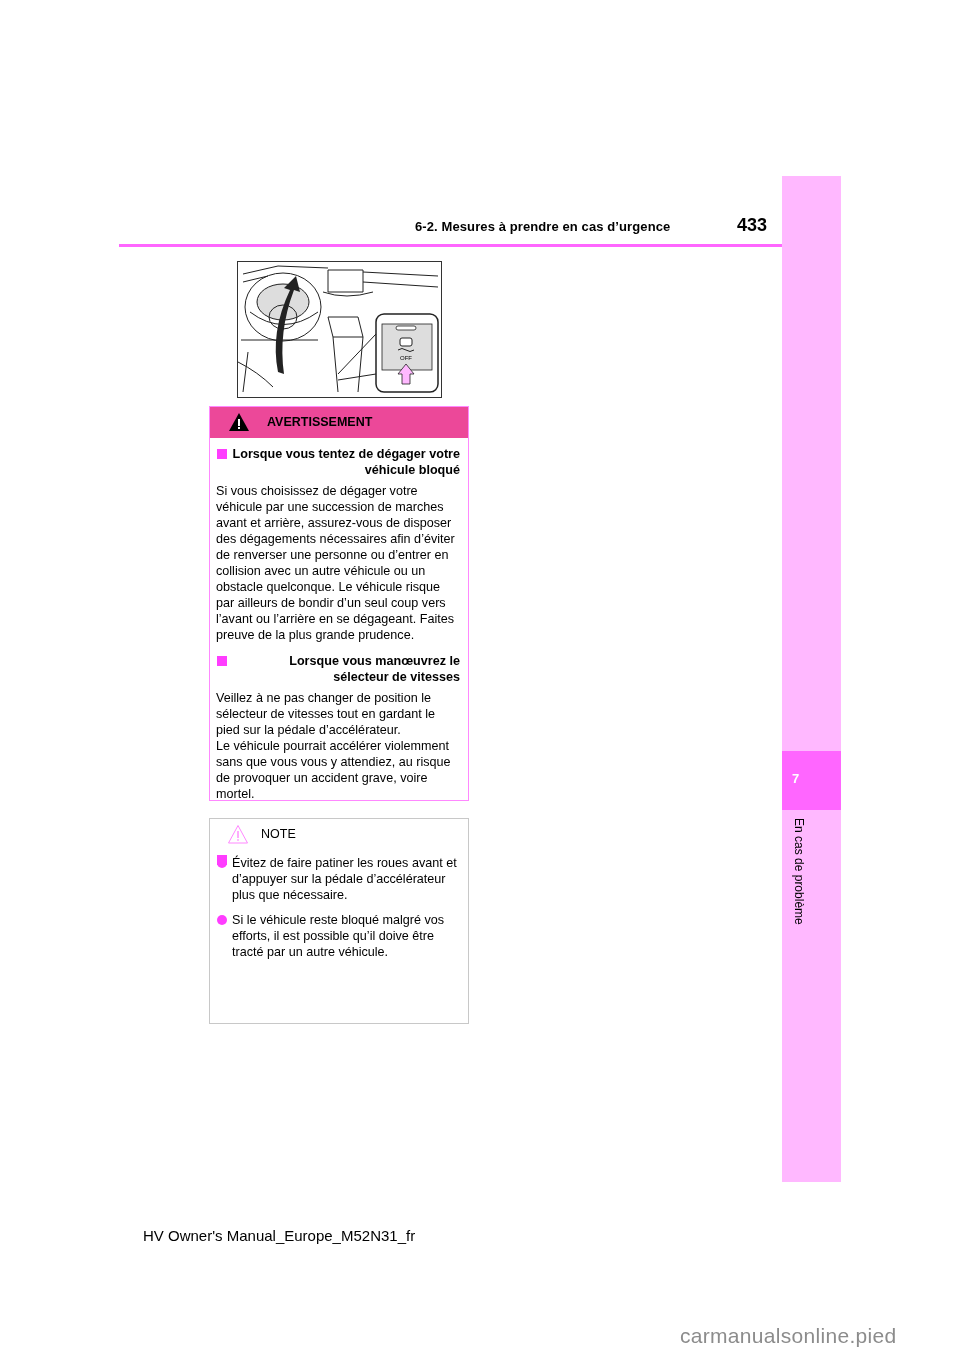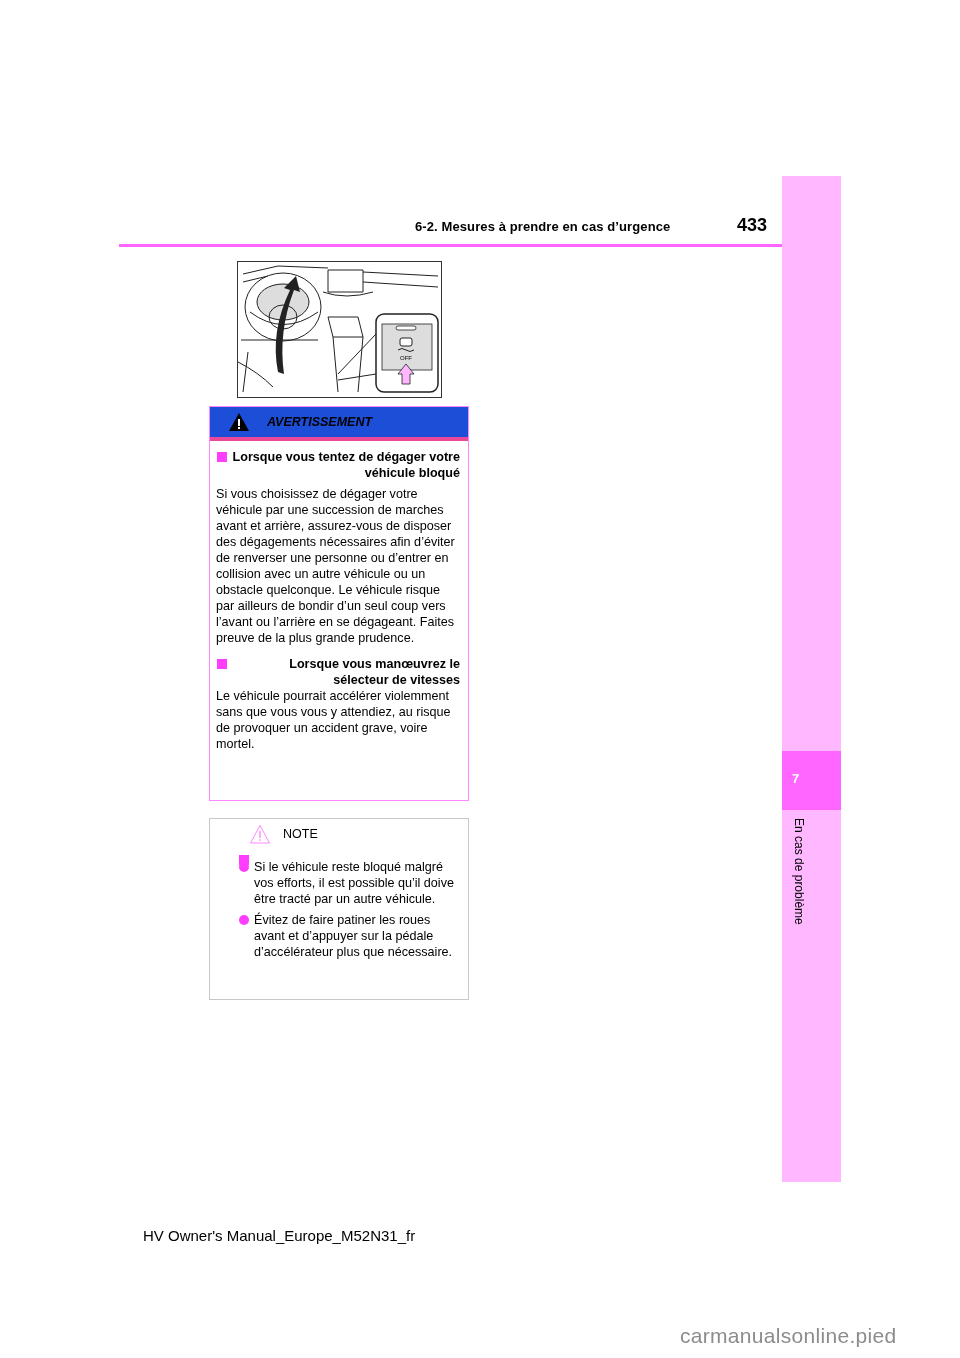--- a/index.html
+++ b/index.html
@@ -39,7 +39,7 @@
   }
   .warning-box { top: 406px; height: 395px; border: 1px solid #ff88ff; }
   .warning-header {
-    height: 30px; background: #1d4ed8; border-bottom: 4px solid #ec4899; position: relative; font-style: italic;
+    height: 30px; background: #ec4899; border-bottom: 1px solid #ec4899; position: relative;
   }
   .warning-header .tri { position: absolute; left: 18px; top: 5px; }
   .warning-header .title { position: absolute; left: 57px; top: 8px; font-size: 12.5px; font-weight: bold; }

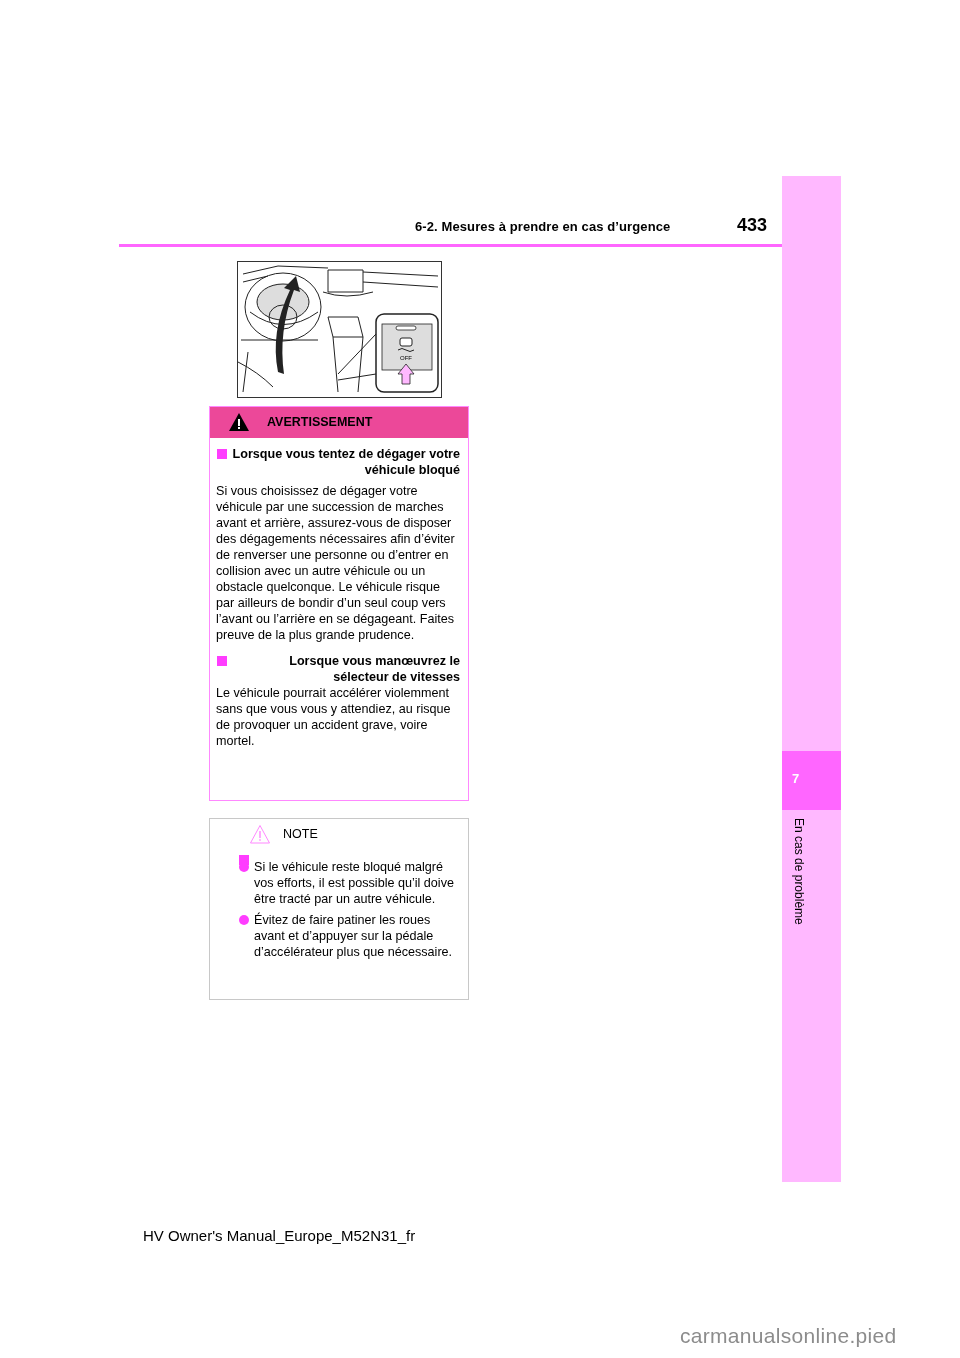--- a/index.html
+++ b/index.html
@@ -131,6 +131,7 @@
       <span class="sq"></span>
       <span>Lorsque vous manœuvrez le sélecteur de vitesses</span>
     </div>
+    <div class="para">Veillez à ne pas changer de position le sélecteur de vitesses tout en gardant le pied sur la pédale d’accélérateur.</div>
     <div>Le véhicule pourrait accélérer violemment sans que vous vous y attendiez, au risque de provoquer un accident grave, voire mortel.</div>
   </div>
 </div>

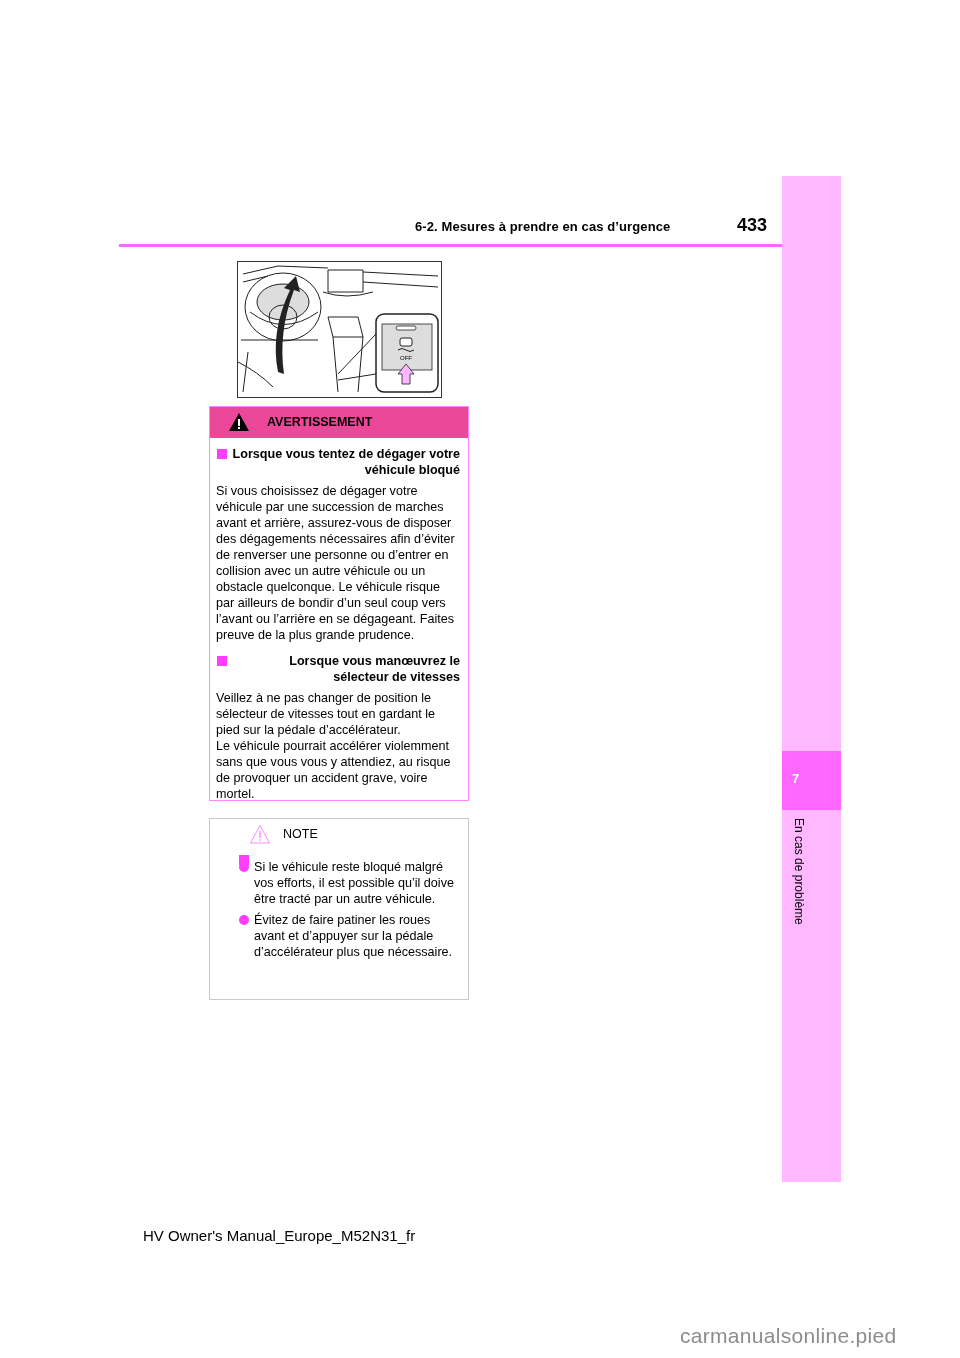--- a/index.html
+++ b/index.html
@@ -43,7 +43,7 @@
   }
   .warning-header .tri { position: absolute; left: 18px; top: 5px; }
   .warning-header .title { position: absolute; left: 57px; top: 8px; font-size: 12.5px; font-weight: bold; }
-  .note-box { top: 818px; height: 182px; border: 1px solid #c8c8c8; padding-left: 22px; }
+  .note-box { top: 818px; height: 206px; border: 1px solid #c8c8c8; }
   .note-header { height: 28px; position: relative; }
   .note-header .tri { position: absolute; left: 17px; top: 5px; }
   .note-header .title { position: absolute; left: 51px; top: 8px; font-size: 12.5px; }

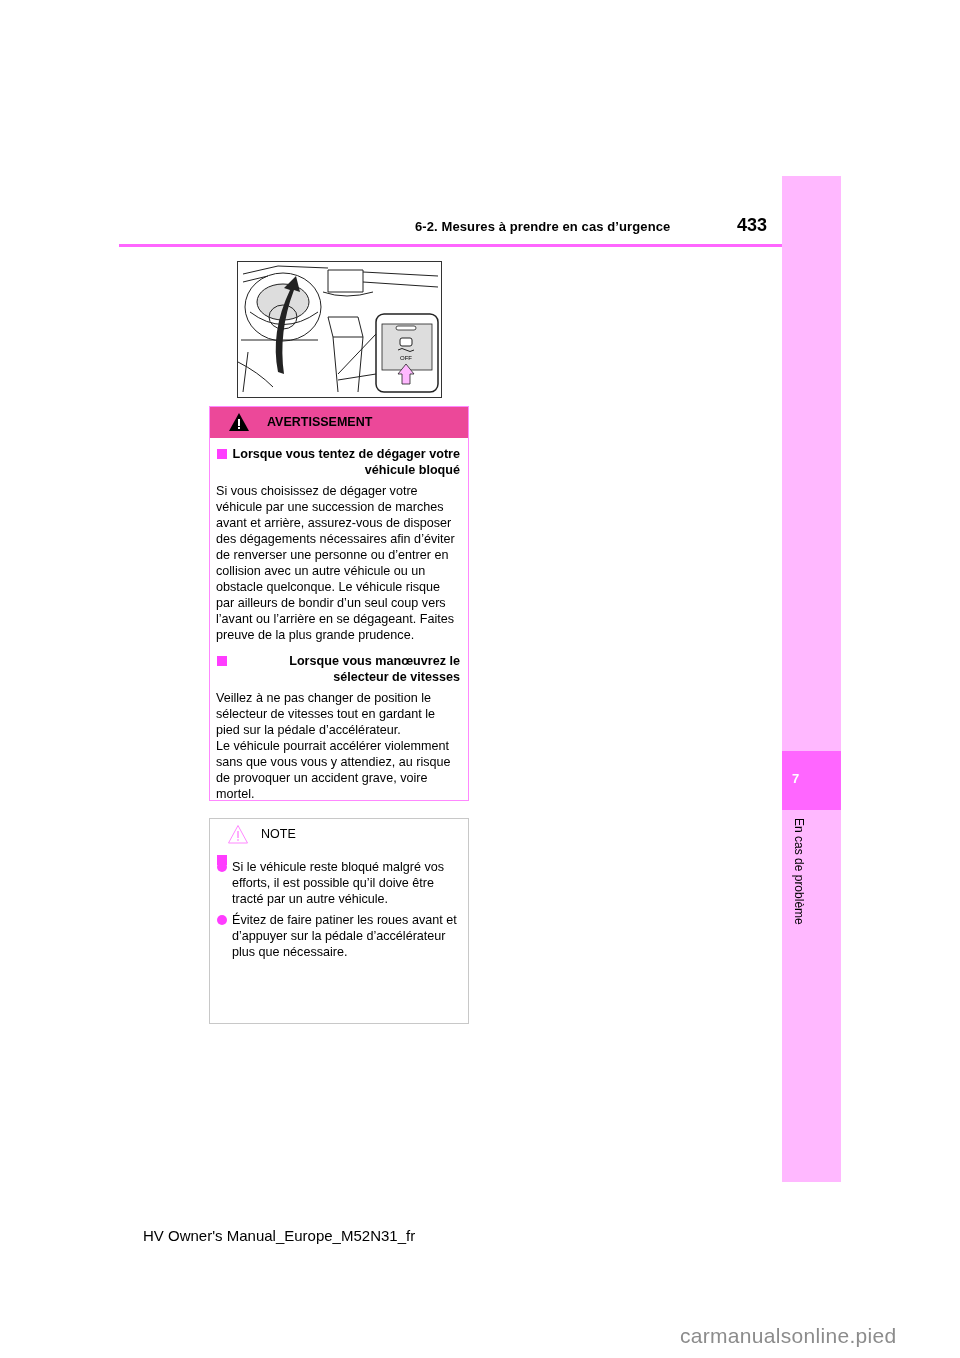--- a/index.html
+++ b/index.html
@@ -149,13 +149,13 @@
     <div class="sub-heading">
       <span class="sq"></span>
     </div>
+    <div class="bullet">
+      <span class="dot"></span>
+      <span>Évitez de faire patiner les roues avant et d’appuyer sur la pédale d’accélérateur plus que nécessaire.</span>
+    </div>
     <div class="bullet" style="margin-top:9px;">
       <span class="dot"></span>
       <span>Si le véhicule reste bloqué malgré vos efforts, il est possible qu’il doive être tracté par un autre véhicule.</span>
-    </div>
-    <div class="bullet">
-      <span class="dot"></span>
-      <span>Évitez de faire patiner les roues avant et d’appuyer sur la pédale d’accélérateur plus que nécessaire.</span>
     </div>
   </div>
 </div>

